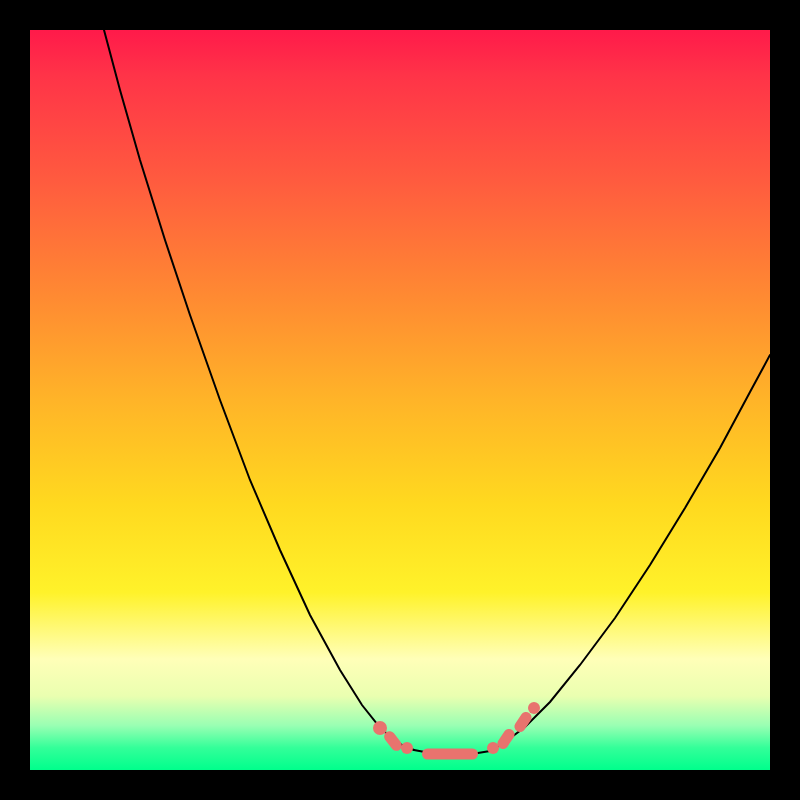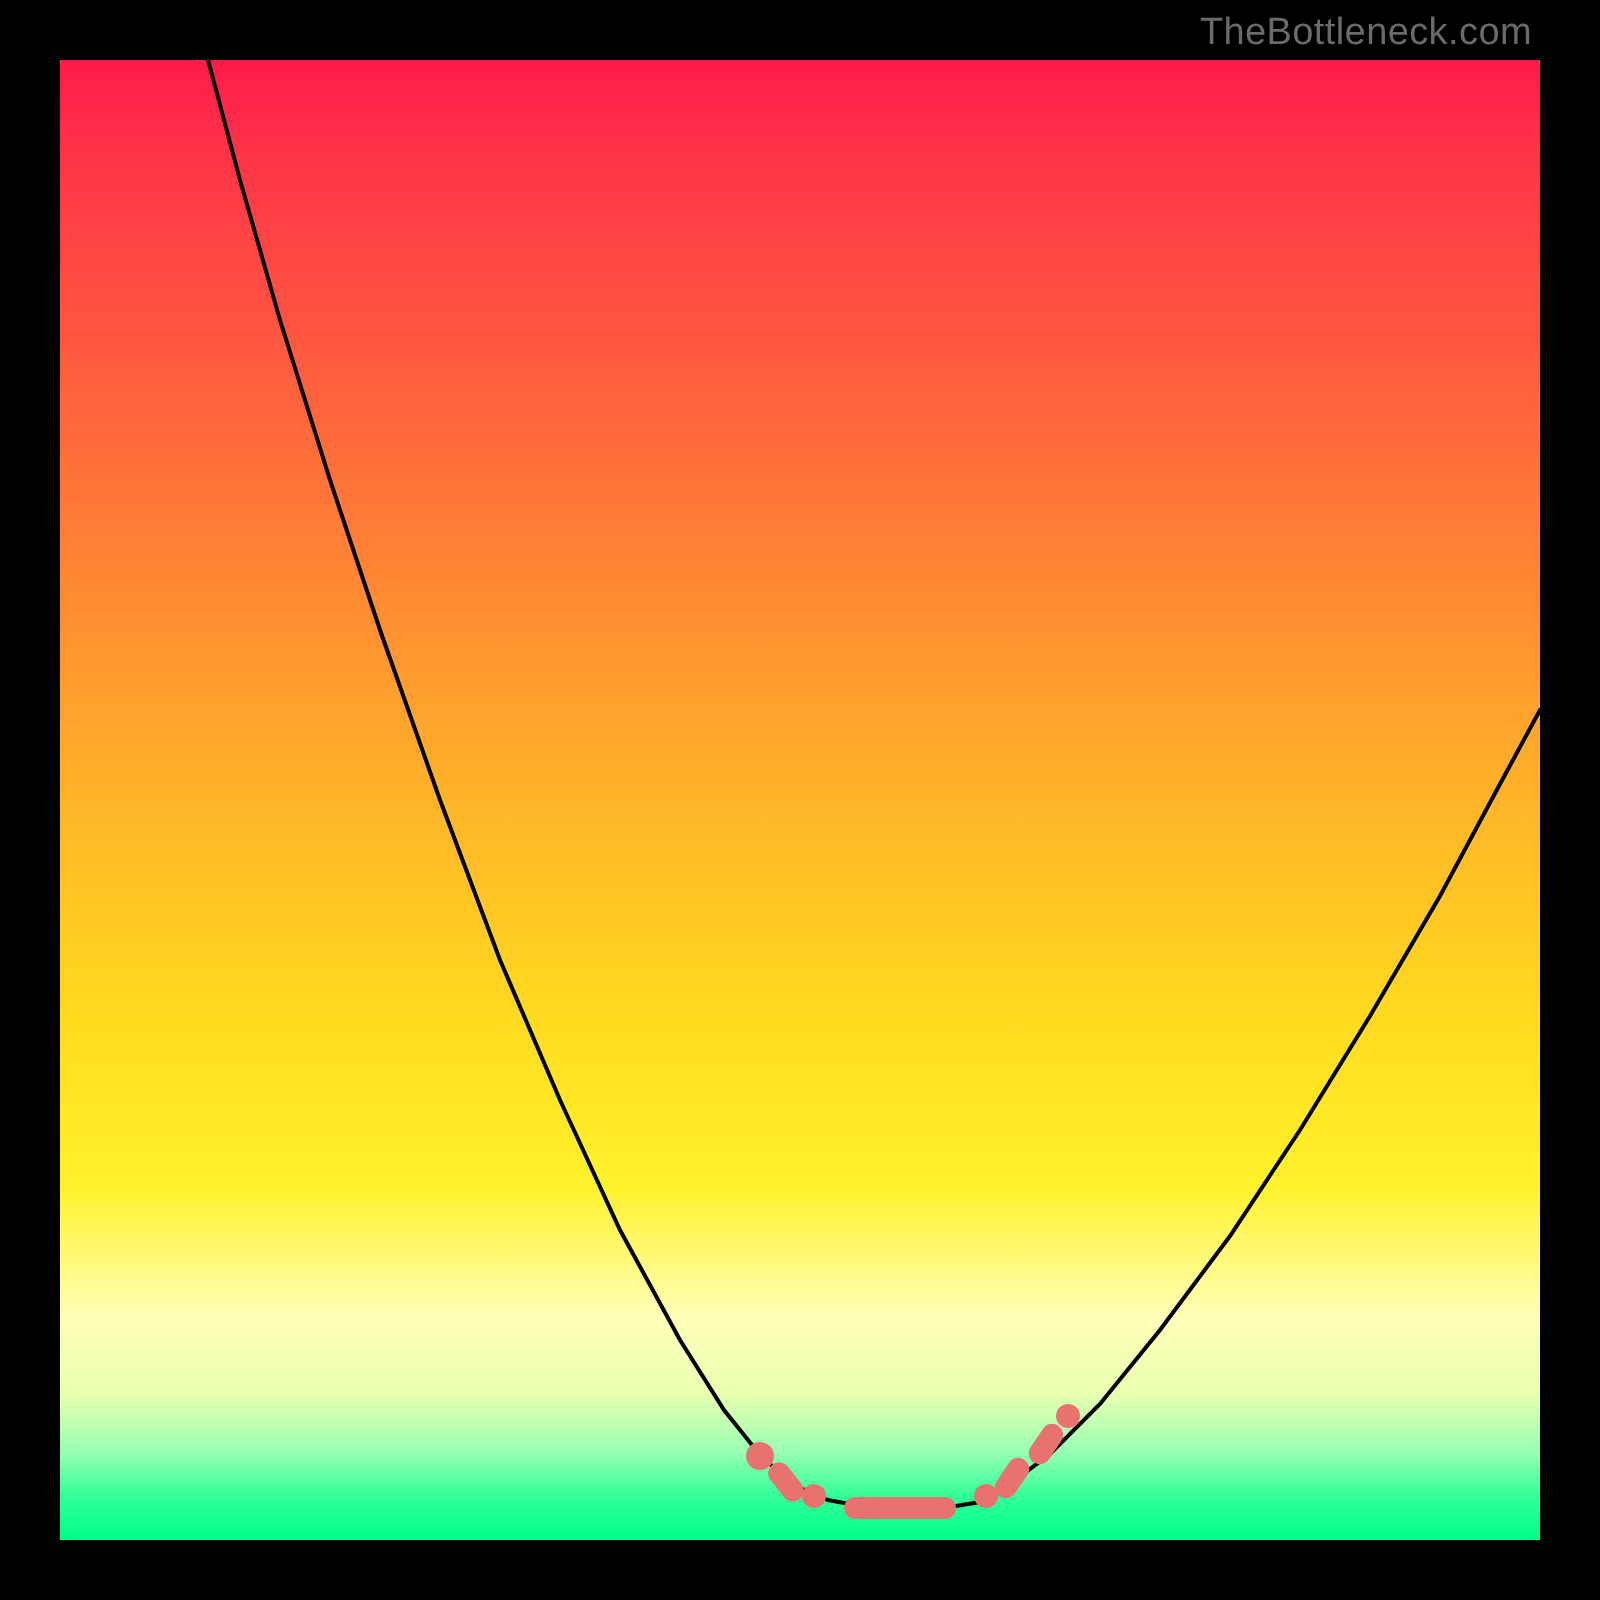--- a/index.html
+++ b/index.html
@@ -74,7 +74,6 @@
 <body>
 
 <div class="frame">
-  <div class="watermark">TheBottleneck.com</div>
 
   <div class="plot-area">
     <svg class="curve" viewBox="0 0 740 740">

